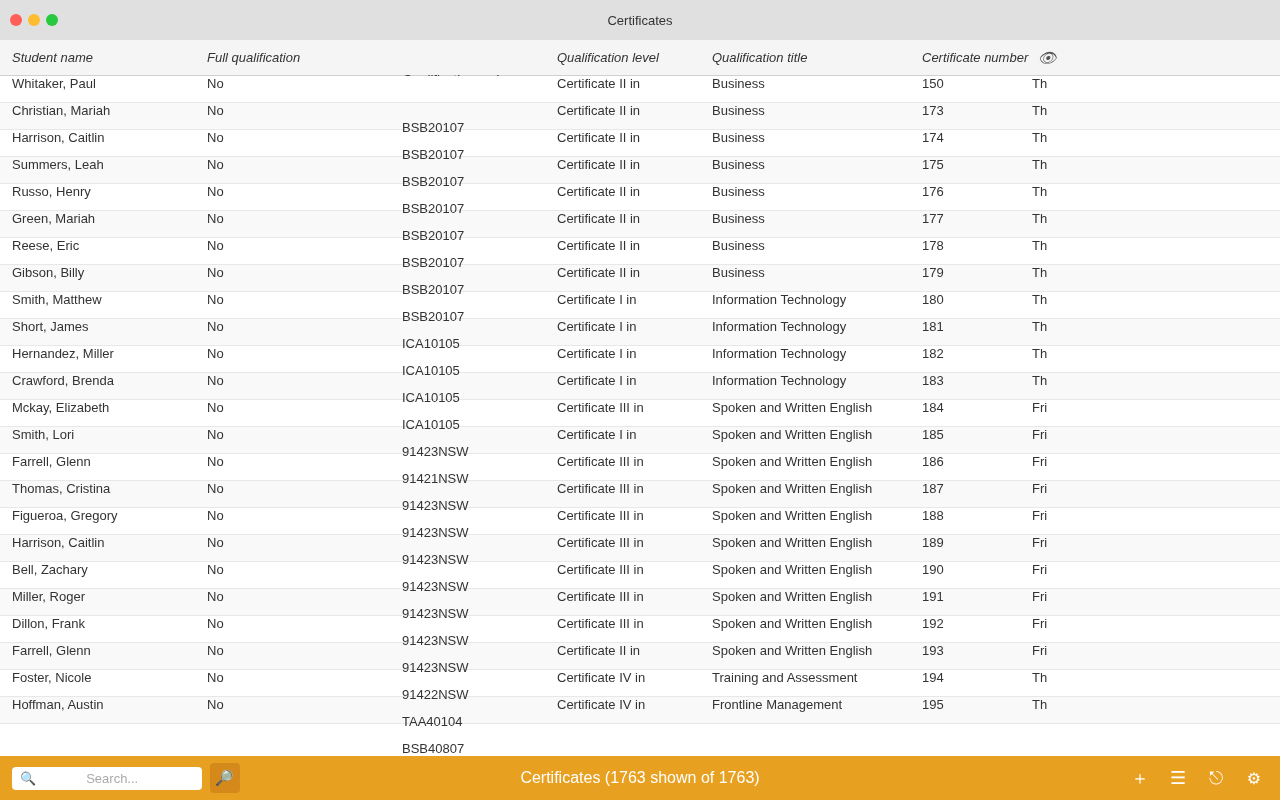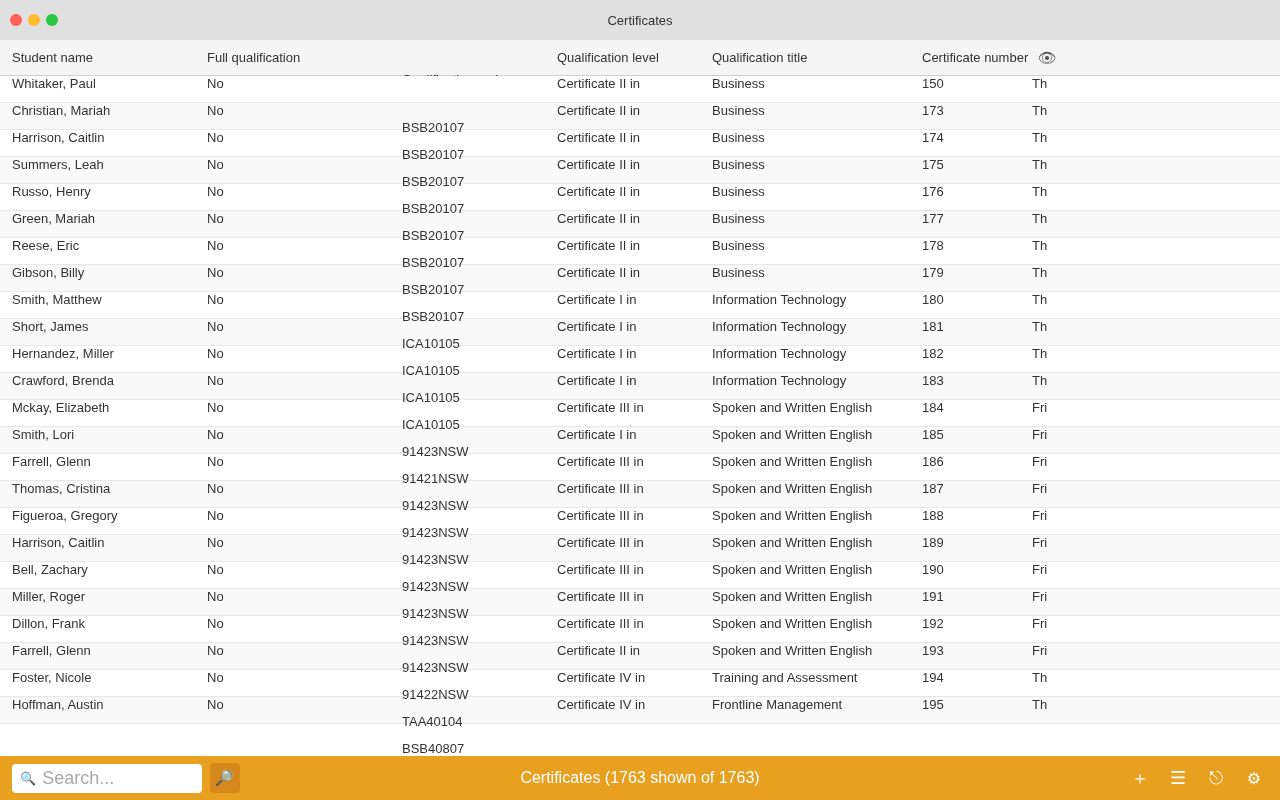--- a/index.html
+++ b/index.html
@@ -46,6 +46,7 @@
       height: 36px;
       flex-shrink: 0;
       padding: 12px 12px;
+      font-style: italic;
     }
     .col-header {
       font-size: 13px;

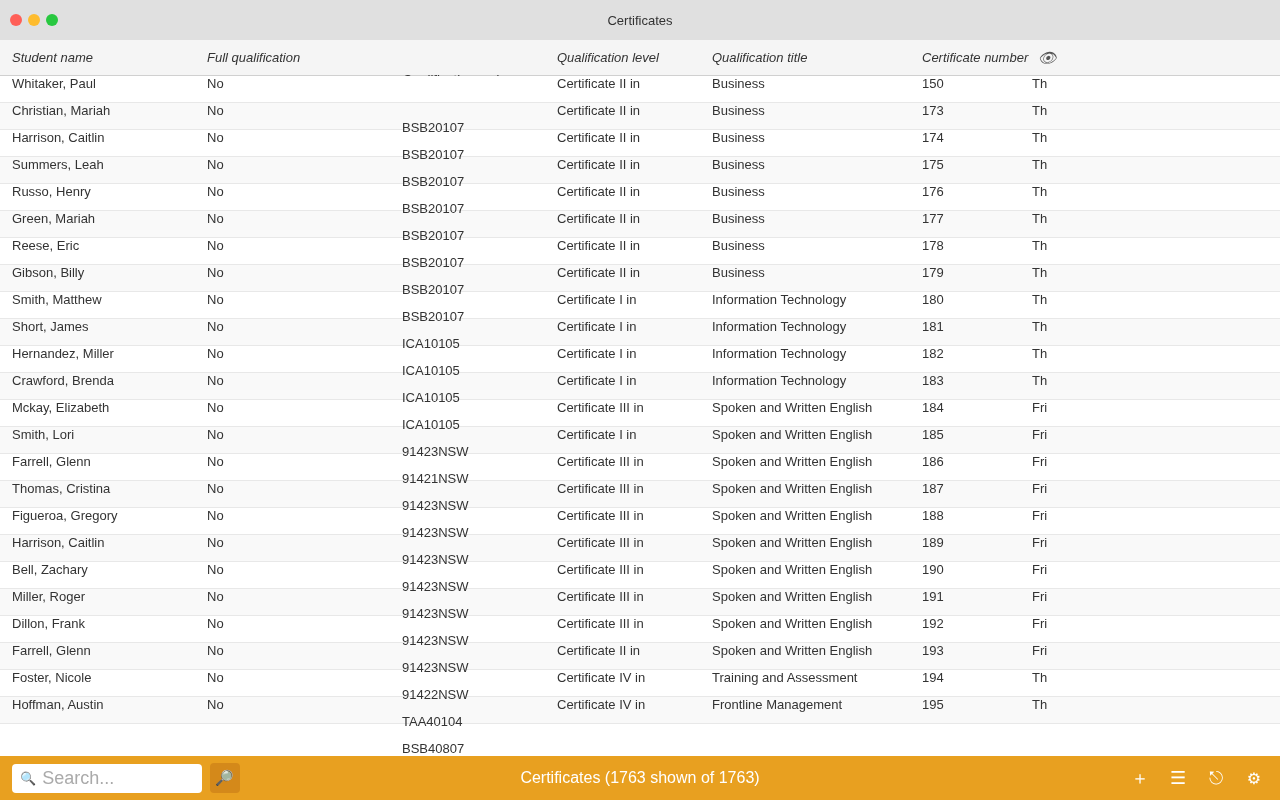--- a/index.html
+++ b/index.html
@@ -132,10 +132,11 @@
     .search-input {
       border: none;
       outline: none;
-      font-size: 18px;
+      font-size: 13px;
       color: #333;
       background: transparent;
       width: 140px;
+      text-align: center;
     }
     .search-input::placeholder { color: #aaa; }
 

